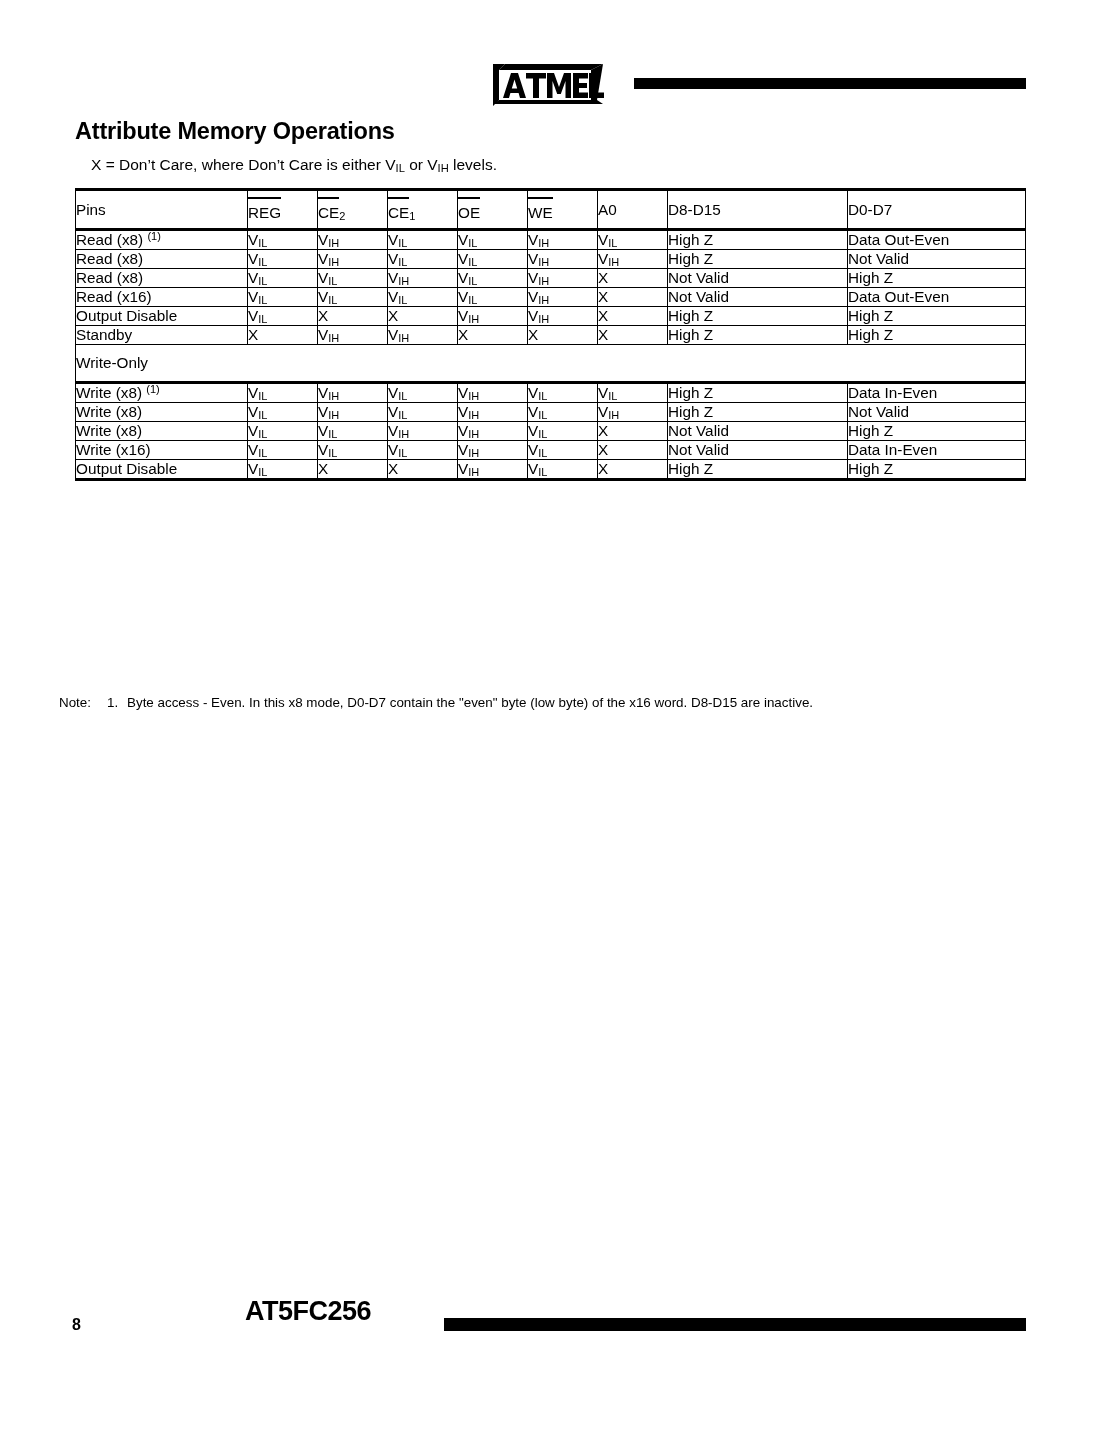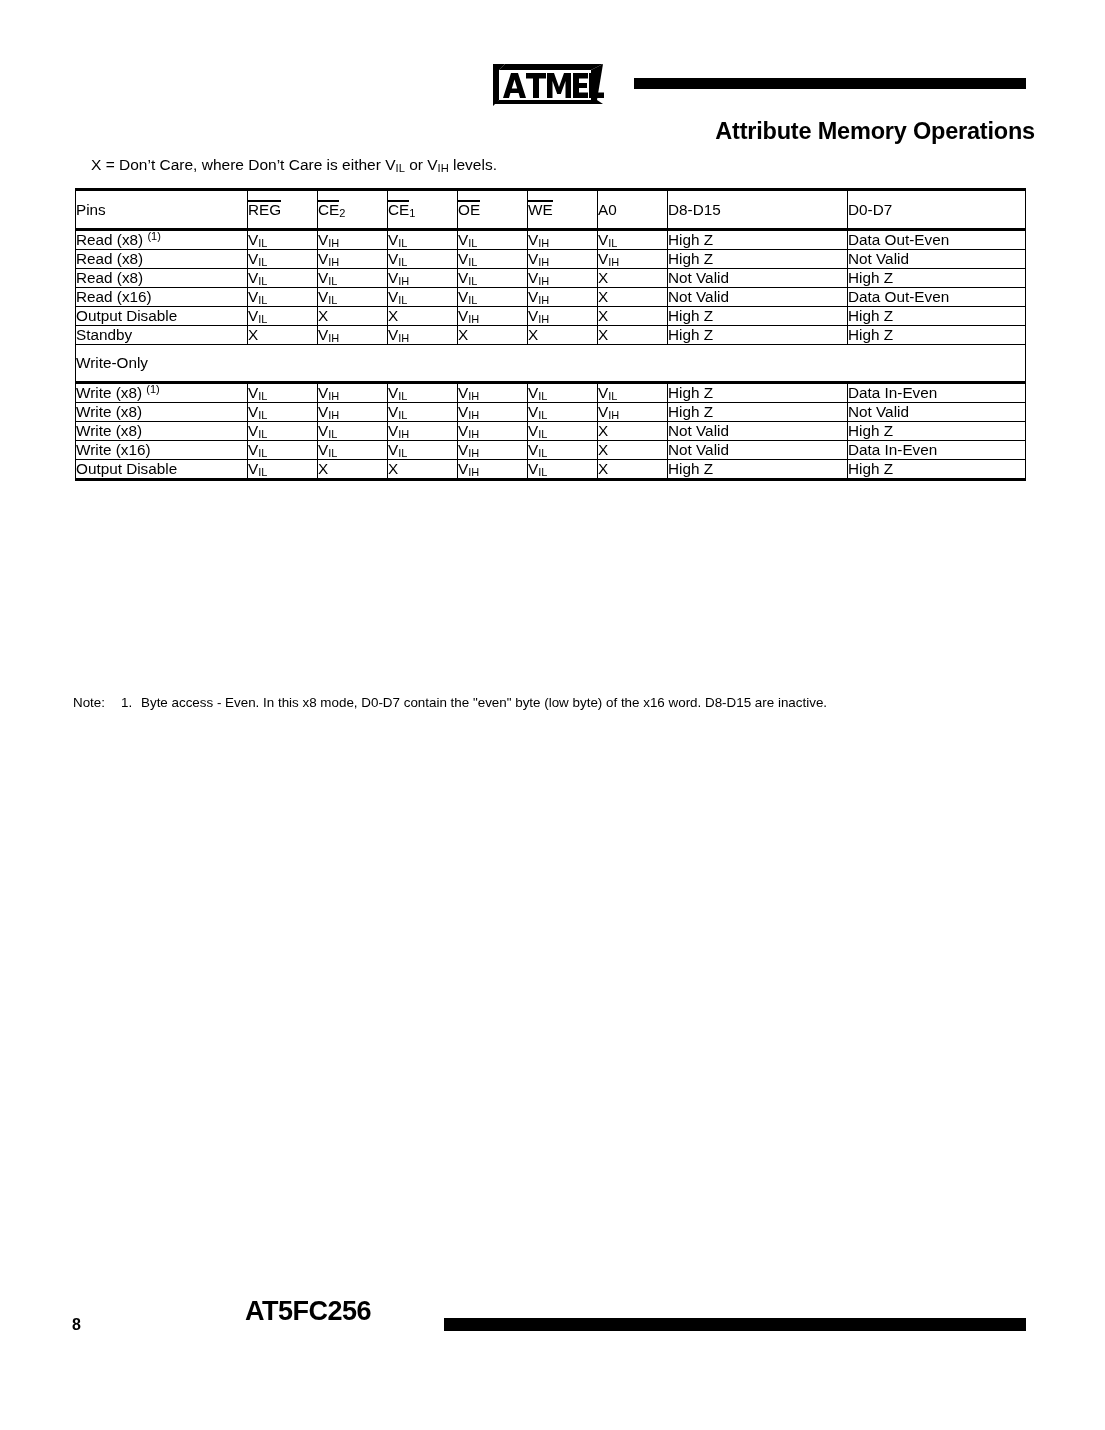--- a/index.html
+++ b/index.html
@@ -53,7 +53,6 @@
     letter-spacing: -0.2px;
     margin: 0;
     line-height: 1.15;
-    text-align: right;
   }
   #subtitle {
     font-size: 15.5px;

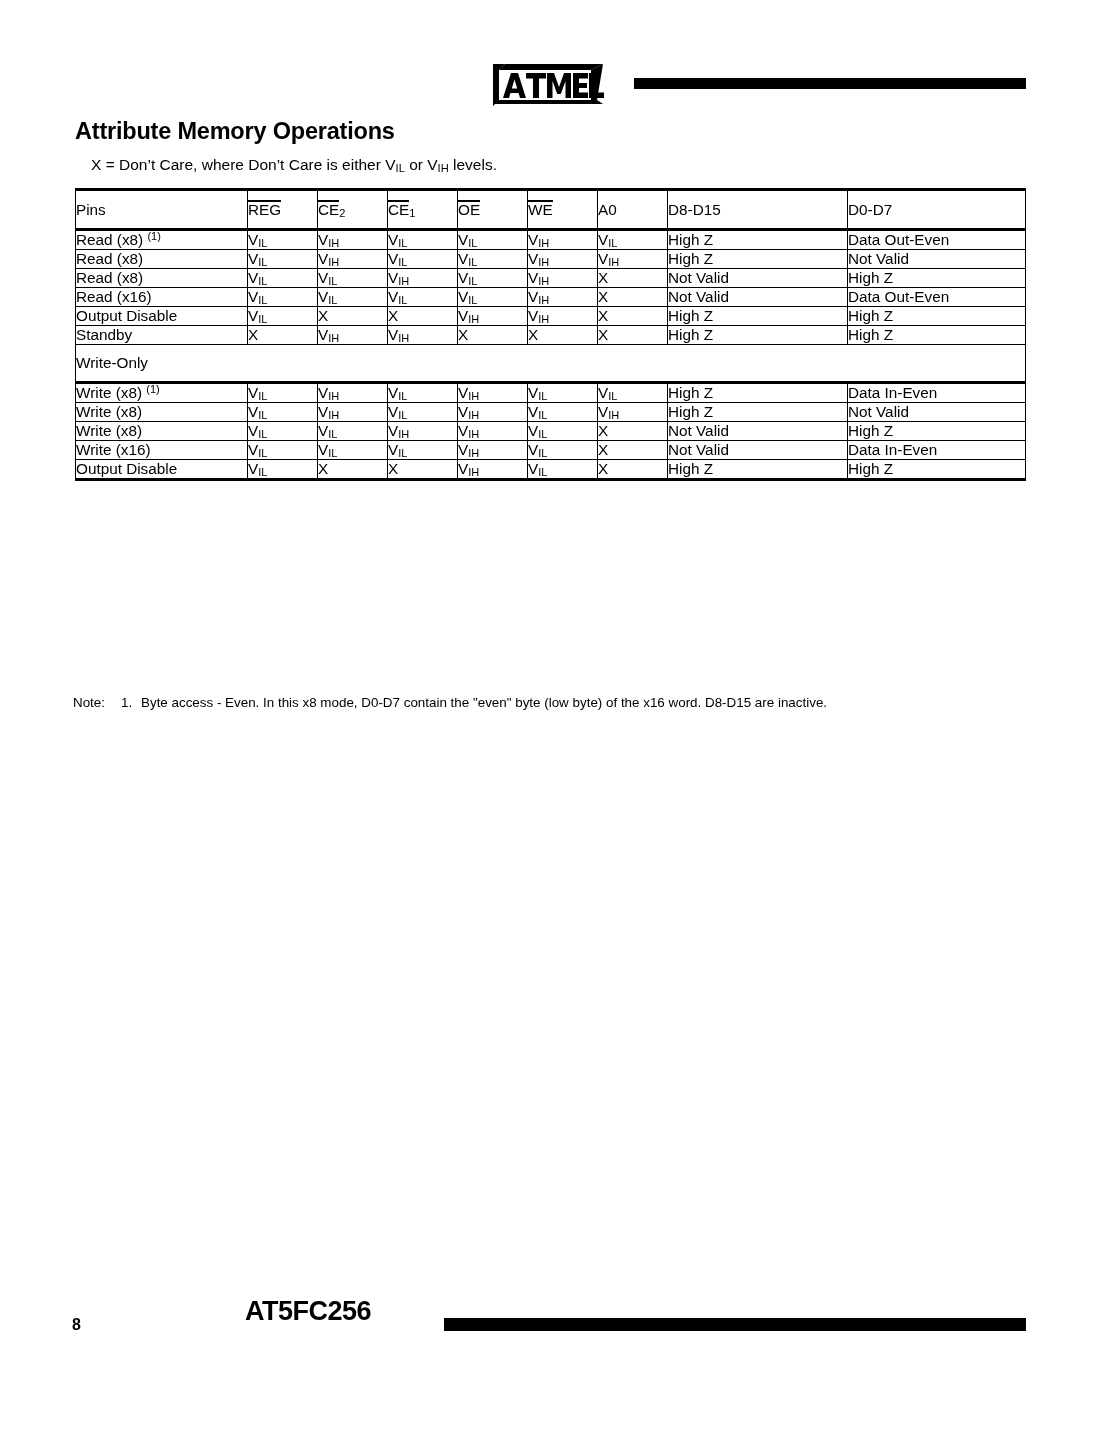--- a/index.html
+++ b/index.html
@@ -132,7 +132,7 @@
   .ovl {
     display: inline-block;
     border-top: 2.1px solid #000;
-    padding-top: 0px;
+    padding-top: 6px;
     line-height: 1.05;
   }
   .sig-name {

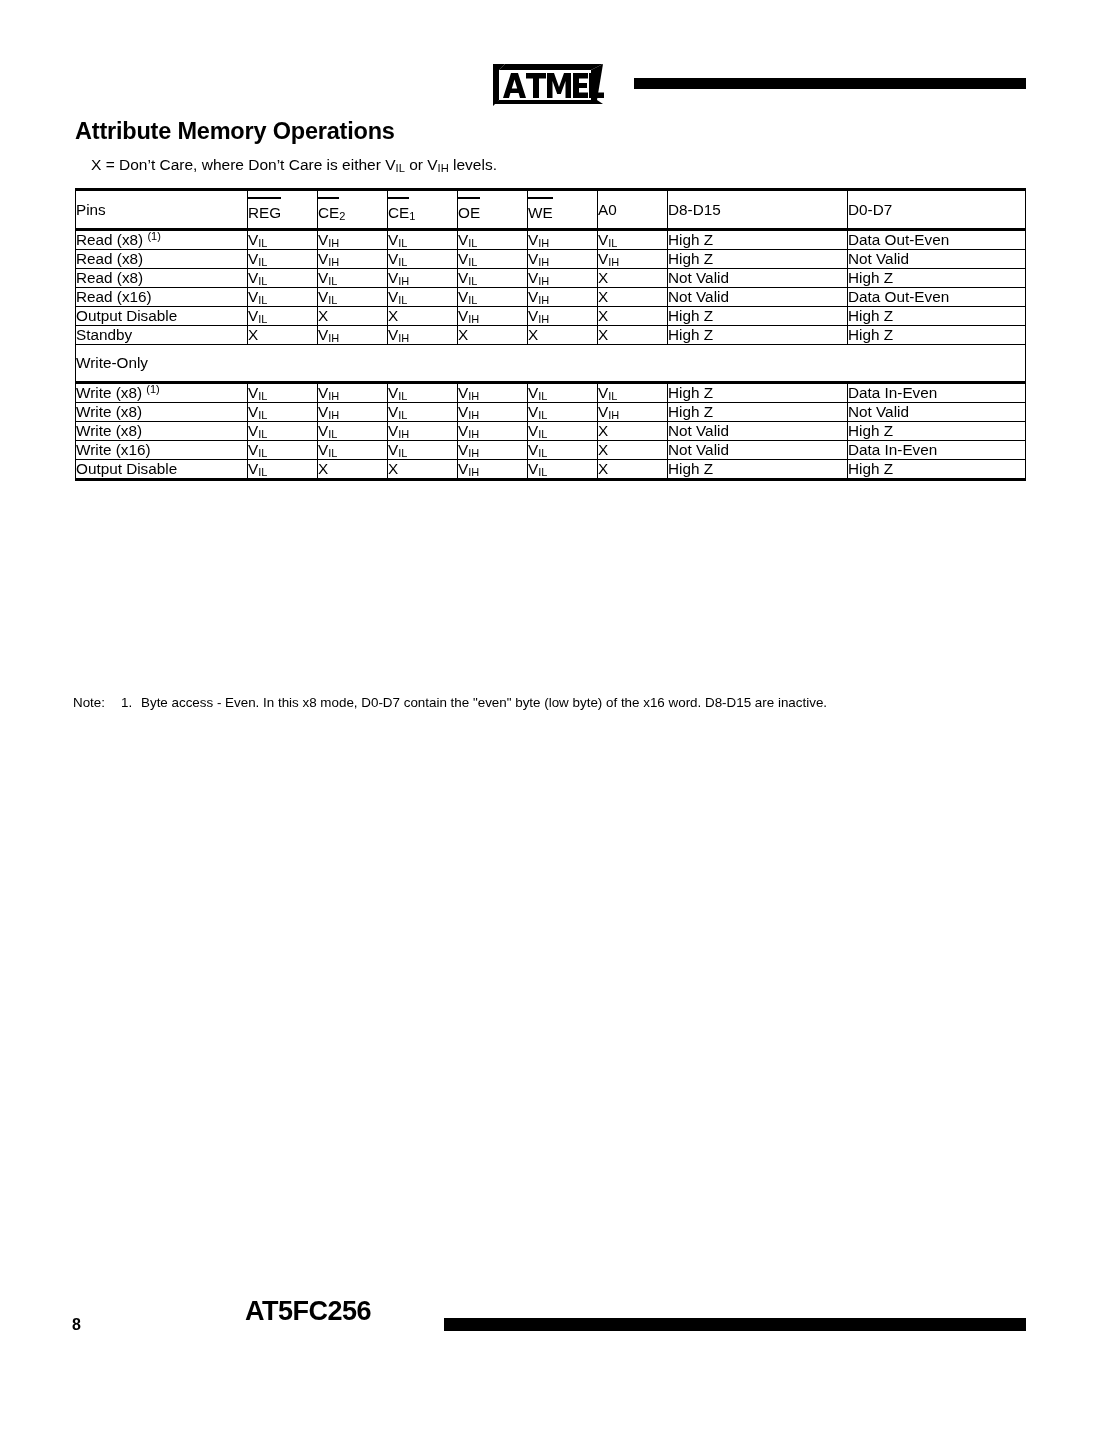--- a/index.html
+++ b/index.html
@@ -143,7 +143,7 @@
   
   #note-block {
     position: absolute;
-    left: 73px;
+    left: 59px;
     top: 694px;
     width: 960px;
     font-size: 13.4px;

